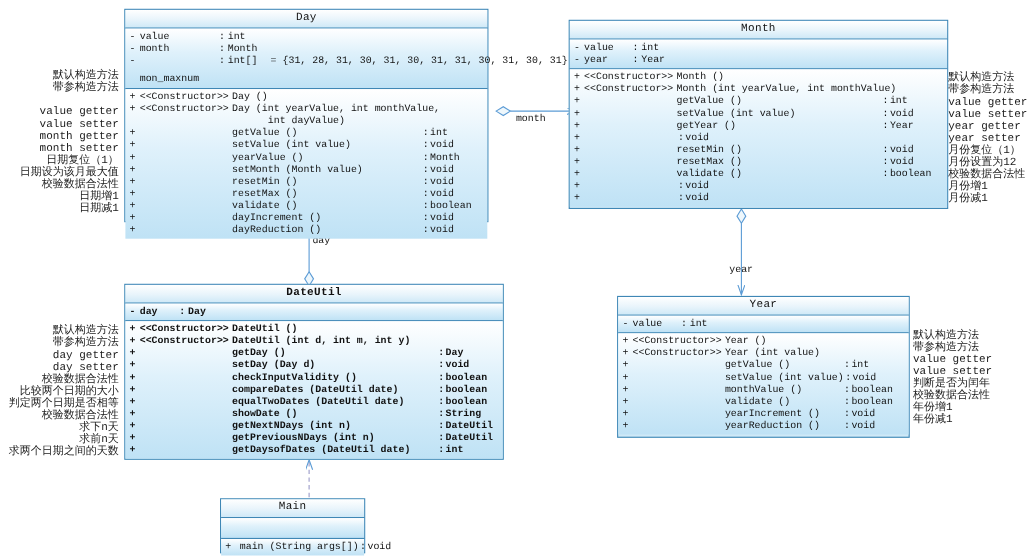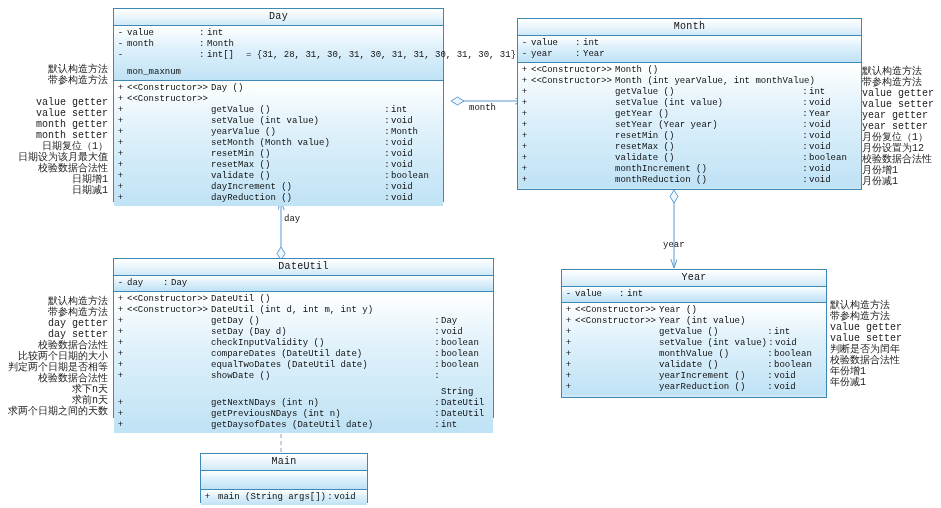--- a/index.html
+++ b/index.html
@@ -108,7 +108,7 @@
       </div>
     <div class="compartment" id="meths-day">
         <div class="row mrow"><span class="vis">+</span><span class="stereo" style="width: 84px;">&lt;&lt;Constructor&gt;&gt;</span><span class="sig">Day ()</span><span class="sep"></span><span class="rtype" style="width: 52px;"></span></div>
-        <div class="row mrow"><span class="vis">+</span><span class="stereo" style="width: 84px;">&lt;&lt;Constructor&gt;&gt;</span><span class="sep"></span><span class="rtype" style="width: 52px;"></span></div>
+        <div class="row mrow"><span class="vis">+</span><span class="stereo" style="width: 84px;">&lt;&lt;Constructor&gt;&gt;</span><span class="sig">Day (int yearValue, int monthValue,</span><span class="sep"></span><span class="rtype" style="width: 52px;"></span></div>
         <div class="row mrow"><span class="vis">+</span><span class="stereo" style="width: 84px;"></span><span class="sig">getValue ()</span><span class="sep">:</span><span class="rtype" style="width: 52px;">int</span></div>
         <div class="row mrow"><span class="vis">+</span><span class="stereo" style="width: 84px;"></span><span class="sig">setValue (int value)</span><span class="sep">:</span><span class="rtype" style="width: 52px;">void</span></div>
         <div class="row mrow"><span class="vis">+</span><span class="stereo" style="width: 84px;"></span><span class="sig">yearValue ()</span><span class="sep">:</span><span class="rtype" style="width: 52px;">Month</span></div>

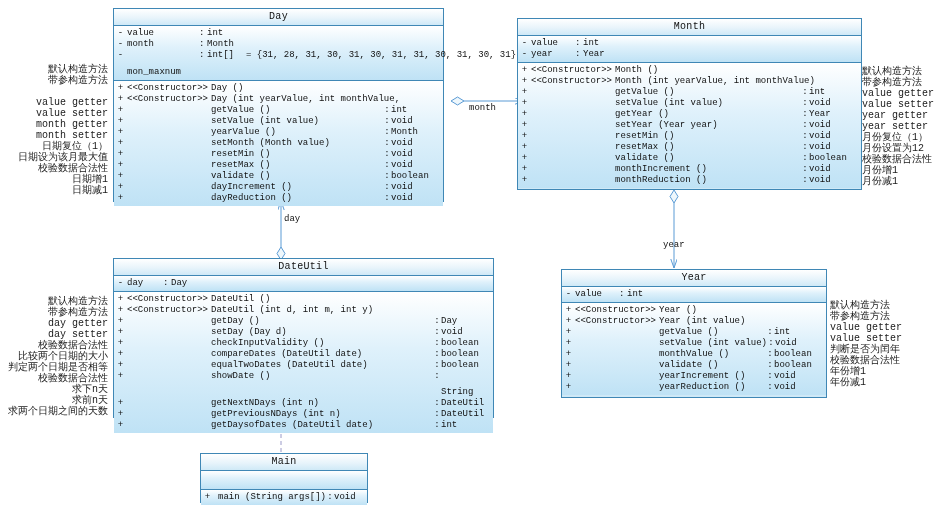--- a/index.html
+++ b/index.html
@@ -109,6 +109,7 @@
     <div class="compartment" id="meths-day">
         <div class="row mrow"><span class="vis">+</span><span class="stereo" style="width: 84px;">&lt;&lt;Constructor&gt;&gt;</span><span class="sig">Day ()</span><span class="sep"></span><span class="rtype" style="width: 52px;"></span></div>
         <div class="row mrow"><span class="vis">+</span><span class="stereo" style="width: 84px;">&lt;&lt;Constructor&gt;&gt;</span><span class="sig">Day (int yearValue, int monthValue,</span><span class="sep"></span><span class="rtype" style="width: 52px;"></span></div>
+        <div class="row mrow"><span class="vis"></span><span class="stereo" style="width: 84px;"></span><span class="sig">      int dayValue)</span><span class="sep"></span><span class="rtype" style="width: 52px;"></span></div>
         <div class="row mrow"><span class="vis">+</span><span class="stereo" style="width: 84px;"></span><span class="sig">getValue ()</span><span class="sep">:</span><span class="rtype" style="width: 52px;">int</span></div>
         <div class="row mrow"><span class="vis">+</span><span class="stereo" style="width: 84px;"></span><span class="sig">setValue (int value)</span><span class="sep">:</span><span class="rtype" style="width: 52px;">void</span></div>
         <div class="row mrow"><span class="vis">+</span><span class="stereo" style="width: 84px;"></span><span class="sig">yearValue ()</span><span class="sep">:</span><span class="rtype" style="width: 52px;">Month</span></div>

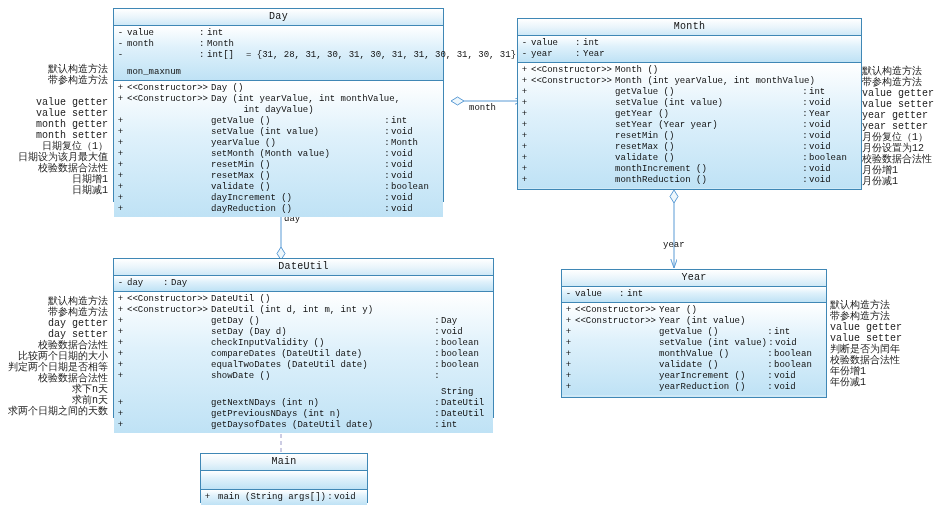--- a/index.html
+++ b/index.html
@@ -134,7 +134,7 @@
         <div class="row mrow"><span class="vis">+</span><span class="stereo" style="width: 84px;"></span><span class="sig">getValue ()</span><span class="sep">:</span><span class="rtype" style="width: 52px;">int</span></div>
         <div class="row mrow"><span class="vis">+</span><span class="stereo" style="width: 84px;"></span><span class="sig">setValue (int value)</span><span class="sep">:</span><span class="rtype" style="width: 52px;">void</span></div>
         <div class="row mrow"><span class="vis">+</span><span class="stereo" style="width: 84px;"></span><span class="sig">getYear ()</span><span class="sep">:</span><span class="rtype" style="width: 52px;">Year</span></div>
-        <div class="row mrow"><span class="vis">+</span><span class="stereo" style="width: 84px;"></span><span class="sig">setYear (Year year)</span><span class="sep">:</span><span class="rtype" style="width: 52px;">void</span></div>
+        <div class="row mrow"><span class="vis">+</span><span class="stereo" style="width: 84px;"></span><span class="sep">:</span><span class="rtype" style="width: 52px;">void</span></div>
         <div class="row mrow"><span class="vis">+</span><span class="stereo" style="width: 84px;"></span><span class="sig">resetMin ()</span><span class="sep">:</span><span class="rtype" style="width: 52px;">void</span></div>
         <div class="row mrow"><span class="vis">+</span><span class="stereo" style="width: 84px;"></span><span class="sig">resetMax ()</span><span class="sep">:</span><span class="rtype" style="width: 52px;">void</span></div>
         <div class="row mrow"><span class="vis">+</span><span class="stereo" style="width: 84px;"></span><span class="sig">validate ()</span><span class="sep">:</span><span class="rtype" style="width: 52px;">boolean</span></div>

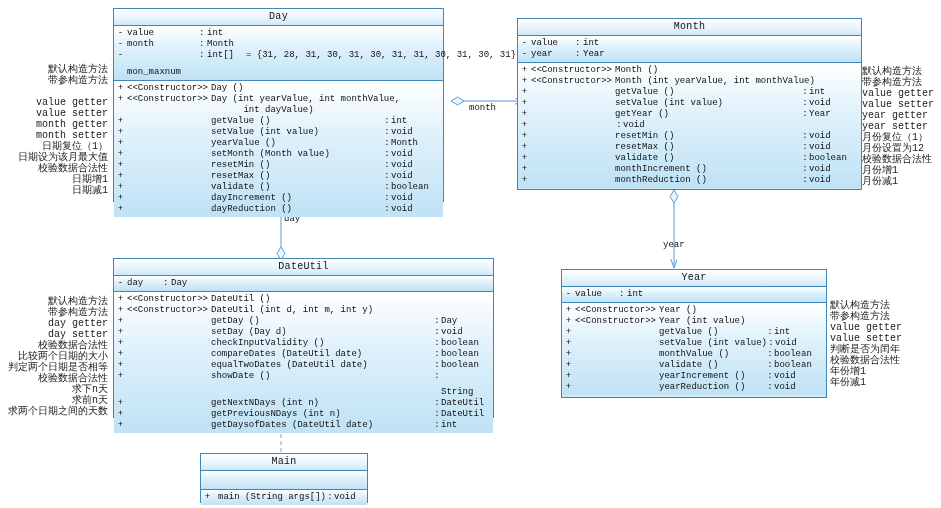--- a/index.html
+++ b/index.html
@@ -138,7 +138,7 @@
         <div class="row mrow"><span class="vis">+</span><span class="stereo" style="width: 84px;"></span><span class="sig">resetMin ()</span><span class="sep">:</span><span class="rtype" style="width: 52px;">void</span></div>
         <div class="row mrow"><span class="vis">+</span><span class="stereo" style="width: 84px;"></span><span class="sig">resetMax ()</span><span class="sep">:</span><span class="rtype" style="width: 52px;">void</span></div>
         <div class="row mrow"><span class="vis">+</span><span class="stereo" style="width: 84px;"></span><span class="sig">validate ()</span><span class="sep">:</span><span class="rtype" style="width: 52px;">boolean</span></div>
-        <div class="row mrow"><span class="vis">+</span><span class="stereo" style="width: 84px;"></span><span class="sig">monthIncrement ()</span><span class="sep">:</span><span class="rtype" style="width: 52px;">void</span></div>
+        <div class="row mrow"><span class="vis">+</span><span class="stereo" style="width: 84px;"></span><span class="sep">:</span><span class="rtype" style="width: 52px;">void</span></div>
         <div class="row mrow"><span class="vis">+</span><span class="stereo" style="width: 84px;"></span><span class="sig">monthReduction ()</span><span class="sep">:</span><span class="rtype" style="width: 52px;">void</span></div>
       </div>
   </div>

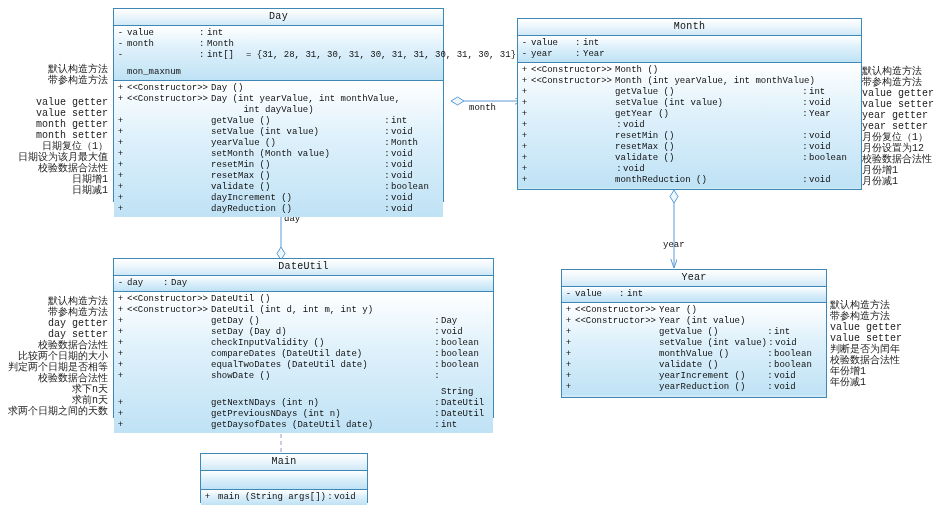--- a/index.html
+++ b/index.html
@@ -139,7 +139,7 @@
         <div class="row mrow"><span class="vis">+</span><span class="stereo" style="width: 84px;"></span><span class="sig">resetMax ()</span><span class="sep">:</span><span class="rtype" style="width: 52px;">void</span></div>
         <div class="row mrow"><span class="vis">+</span><span class="stereo" style="width: 84px;"></span><span class="sig">validate ()</span><span class="sep">:</span><span class="rtype" style="width: 52px;">boolean</span></div>
         <div class="row mrow"><span class="vis">+</span><span class="stereo" style="width: 84px;"></span><span class="sep">:</span><span class="rtype" style="width: 52px;">void</span></div>
-        <div class="row mrow"><span class="vis">+</span><span class="stereo" style="width: 84px;"></span><span class="sig">monthReduction ()</span><span class="sep">:</span><span class="rtype" style="width: 52px;">void</span></div>
+        <div class="row mrow"><span class="vis">+</span><span class="stereo" style="width: 84px;"></span><span class="sep">:</span><span class="rtype" style="width: 52px;">void</span></div>
       </div>
   </div>
 

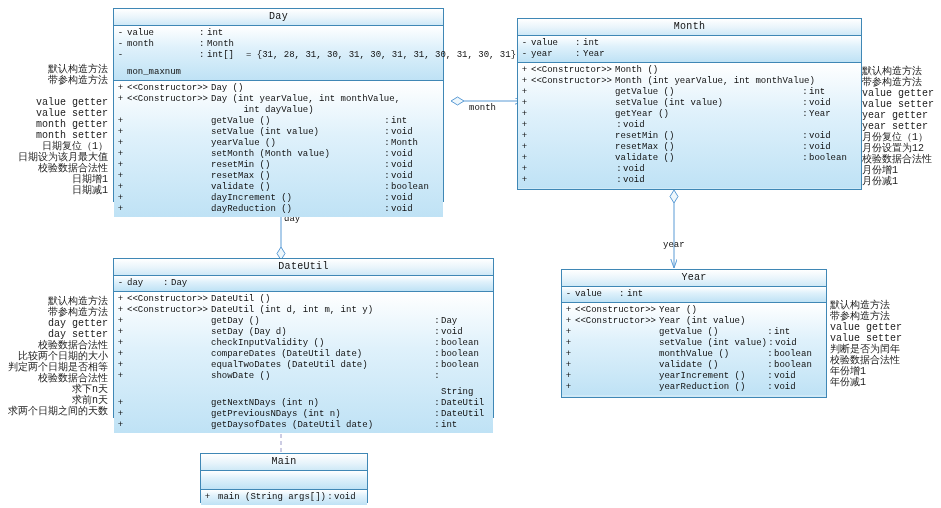--- a/index.html
+++ b/index.html
@@ -143,7 +143,7 @@
       </div>
   </div>
 
-  <div class="uml" id="box-dateutil" style="left:113px;top:258px;width:381px;height:160px;">
+  <div class="uml" id="box-dateutil" style="left:113px;top:258px;width:345px;height:160px;font-weight:bold;">
     <div class="title">DateUtil</div>
     <div class="compartment" id="attrs-dateutil">
         <div class="row arow"><span class="vis">-</span><span class="aname" style="width: 36px;">day</span><span class="acolon">:</span><span class="atype">Day</span></div>

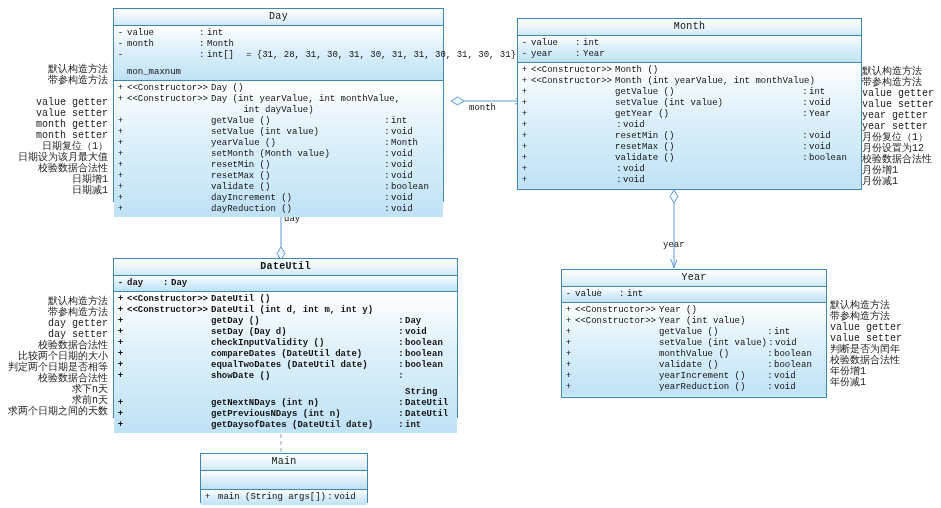--- a/index.html
+++ b/index.html
@@ -156,7 +156,7 @@
         <div class="row mrow"><span class="vis">+</span><span class="stereo" style="width: 84px;"></span><span class="sig">checkInputValidity ()</span><span class="sep">:</span><span class="rtype" style="width: 52px;">boolean</span></div>
         <div class="row mrow"><span class="vis">+</span><span class="stereo" style="width: 84px;"></span><span class="sig">compareDates (DateUtil date)</span><span class="sep">:</span><span class="rtype" style="width: 52px;">boolean</span></div>
         <div class="row mrow"><span class="vis">+</span><span class="stereo" style="width: 84px;"></span><span class="sig">equalTwoDates (DateUtil date)</span><span class="sep">:</span><span class="rtype" style="width: 52px;">boolean</span></div>
-        <div class="row mrow"><span class="vis">+</span><span class="stereo" style="width: 84px;"></span><span class="sig">showDate ()</span><span class="sep">:</span><span class="rtype" style="width: 52px; margin-top: 16px;">String</span></div>
+        <div class="row mrow"><span class="vis">+</span><span class="stereo" style="width: 84px;"></span><span class="sig">showDate ()</span><span class="sep">:</span><span class="rtype" style="width: 52px;">String</span></div>
         <div class="row mrow"><span class="vis">+</span><span class="stereo" style="width: 84px;"></span><span class="sig">getNextNDays (int n)</span><span class="sep">:</span><span class="rtype" style="width: 52px;">DateUtil</span></div>
         <div class="row mrow"><span class="vis">+</span><span class="stereo" style="width: 84px;"></span><span class="sig">getPreviousNDays (int n)</span><span class="sep">:</span><span class="rtype" style="width: 52px;">DateUtil</span></div>
         <div class="row mrow"><span class="vis">+</span><span class="stereo" style="width: 84px;"></span><span class="sig">getDaysofDates (DateUtil date)</span><span class="sep">:</span><span class="rtype" style="width: 52px;">int</span></div>

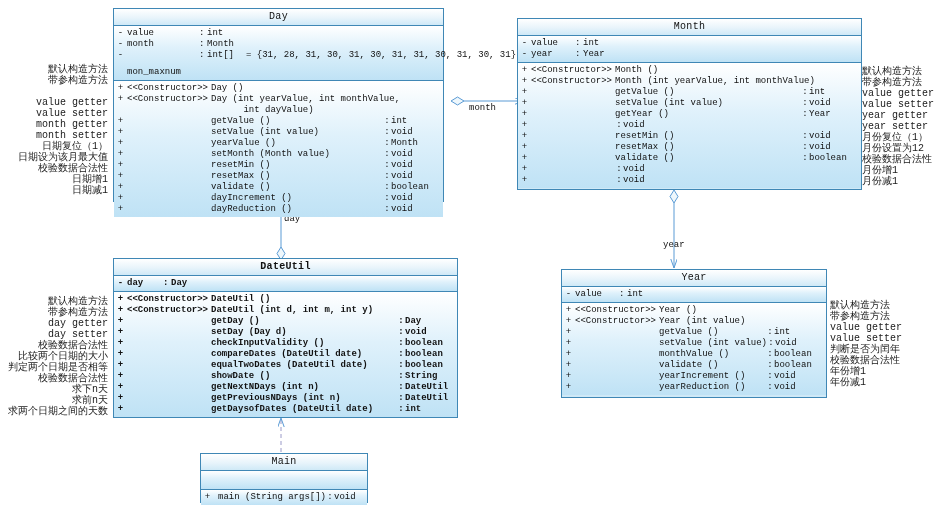--- a/index.html
+++ b/index.html
@@ -180,7 +180,7 @@
       </div>
   </div>
 
-  <div class="uml" id="box-main" style="left:200px;top:453px;width:168px;height:50px;">
+  <div class="uml" id="box-main" style="left:200px;top:453px;width:132px;height:50px;">
     <div class="title">Main</div>
     <div class="compartment" style="height:14px;" id="attrs-main"></div>
     <div class="compartment" id="meths-main">

